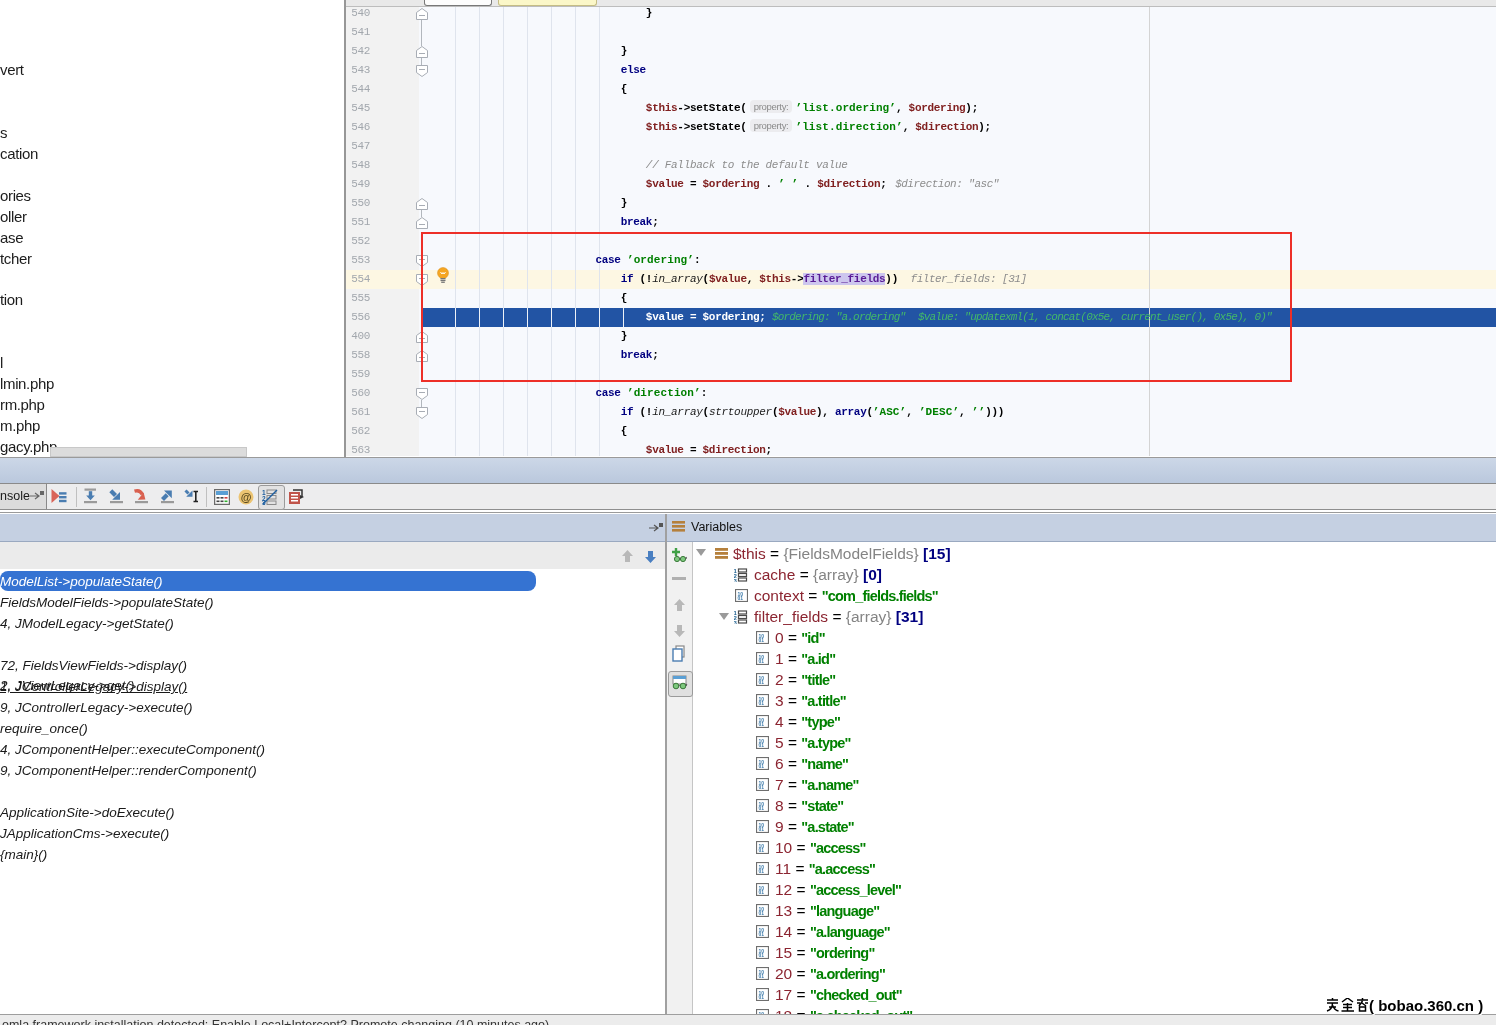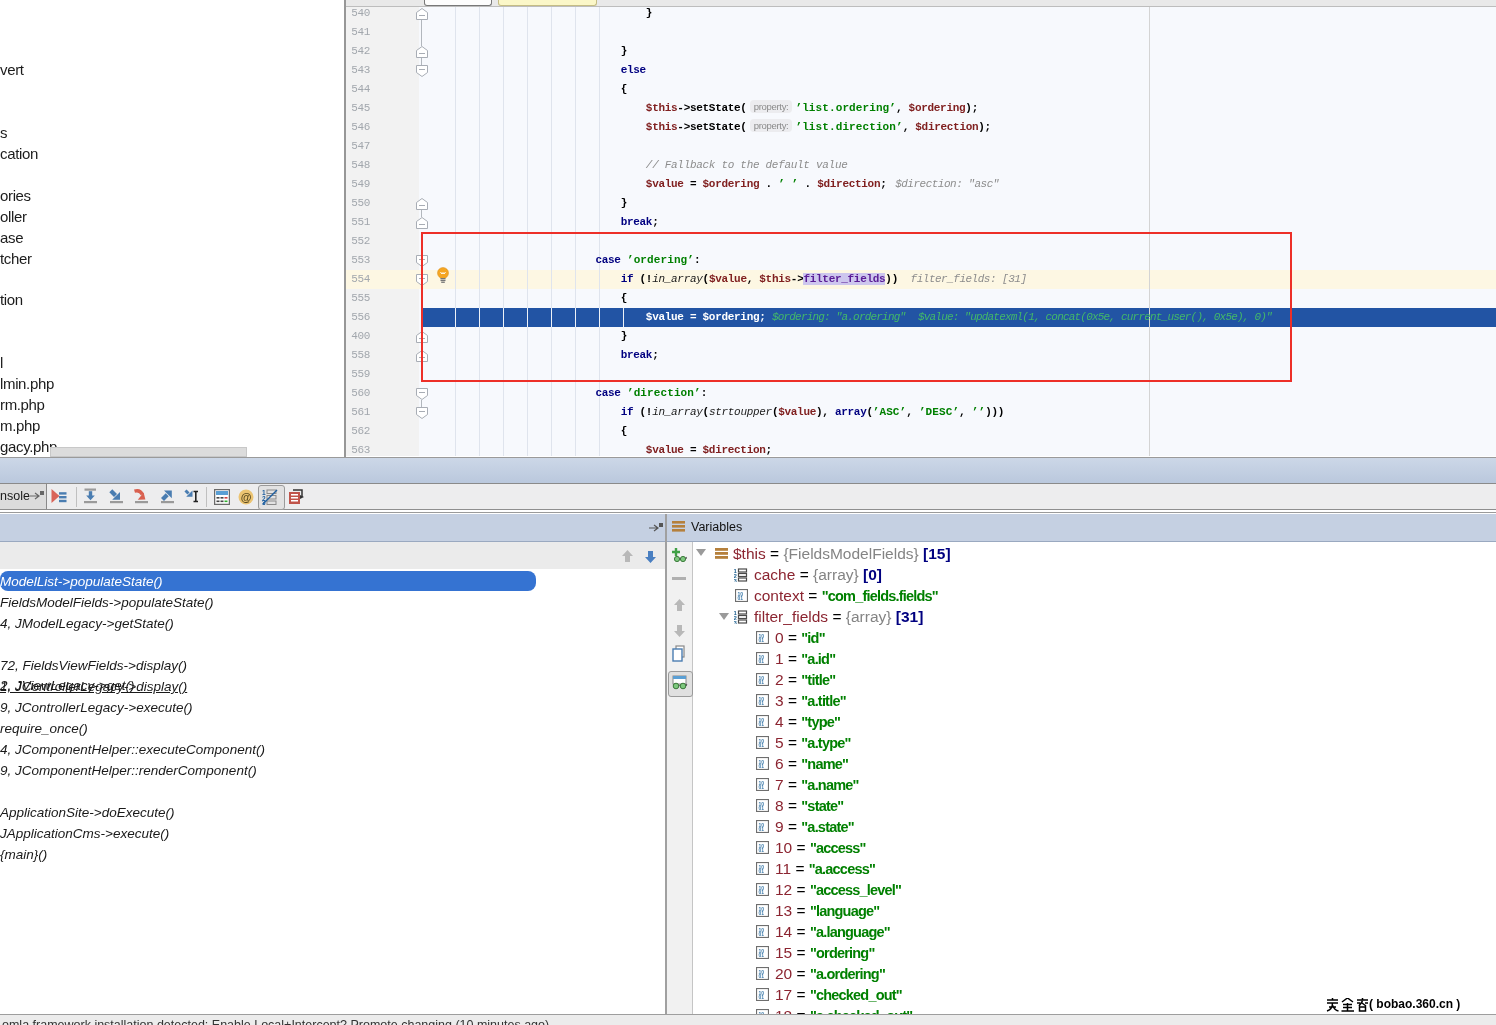--- a/index.html
+++ b/index.html
@@ -504,7 +504,7 @@
 <div class="abs" style="left:0;top:1014px;width:1496px;height:11px;background:#ececec;border-top:1px solid #9e9e9e;overflow:hidden;">
       <div style="position:absolute;left:2px;top:3px;font-size:12.5px;color:#333;white-space:nowrap;">omla framework installation detected: Enable Local+Intercept? Promote changing (10 minutes ago)</div>
     </div>
-<div class="abs" style="left:1369px;top:997px;font-size:12px;font-weight:bold;color:#000;text-shadow:1px 1px 0 #fff,-1px -1px 0 #fff;">( bobao.360.cn )</div>
+<div class="abs" style="left:1369px;top:997px;font-size:15px;font-weight:bold;color:#000;text-shadow:1px 1px 0 #fff,-1px -1px 0 #fff;">( bobao.360.cn )</div>
 <svg class="abs" style="left:1326px;top:998px" width="43" height="14" viewBox="0 0 43 14">
 <g stroke="#000" stroke-width="1.5" fill="none">
 <path d="M6.5 0 V2 M1 2 H12 M1 5 H12 M6.5 5 C6.5 9 4 12 1 13 M6.5 7 C7 10 10 12.5 12.5 13 M3 9 H10"></path>

